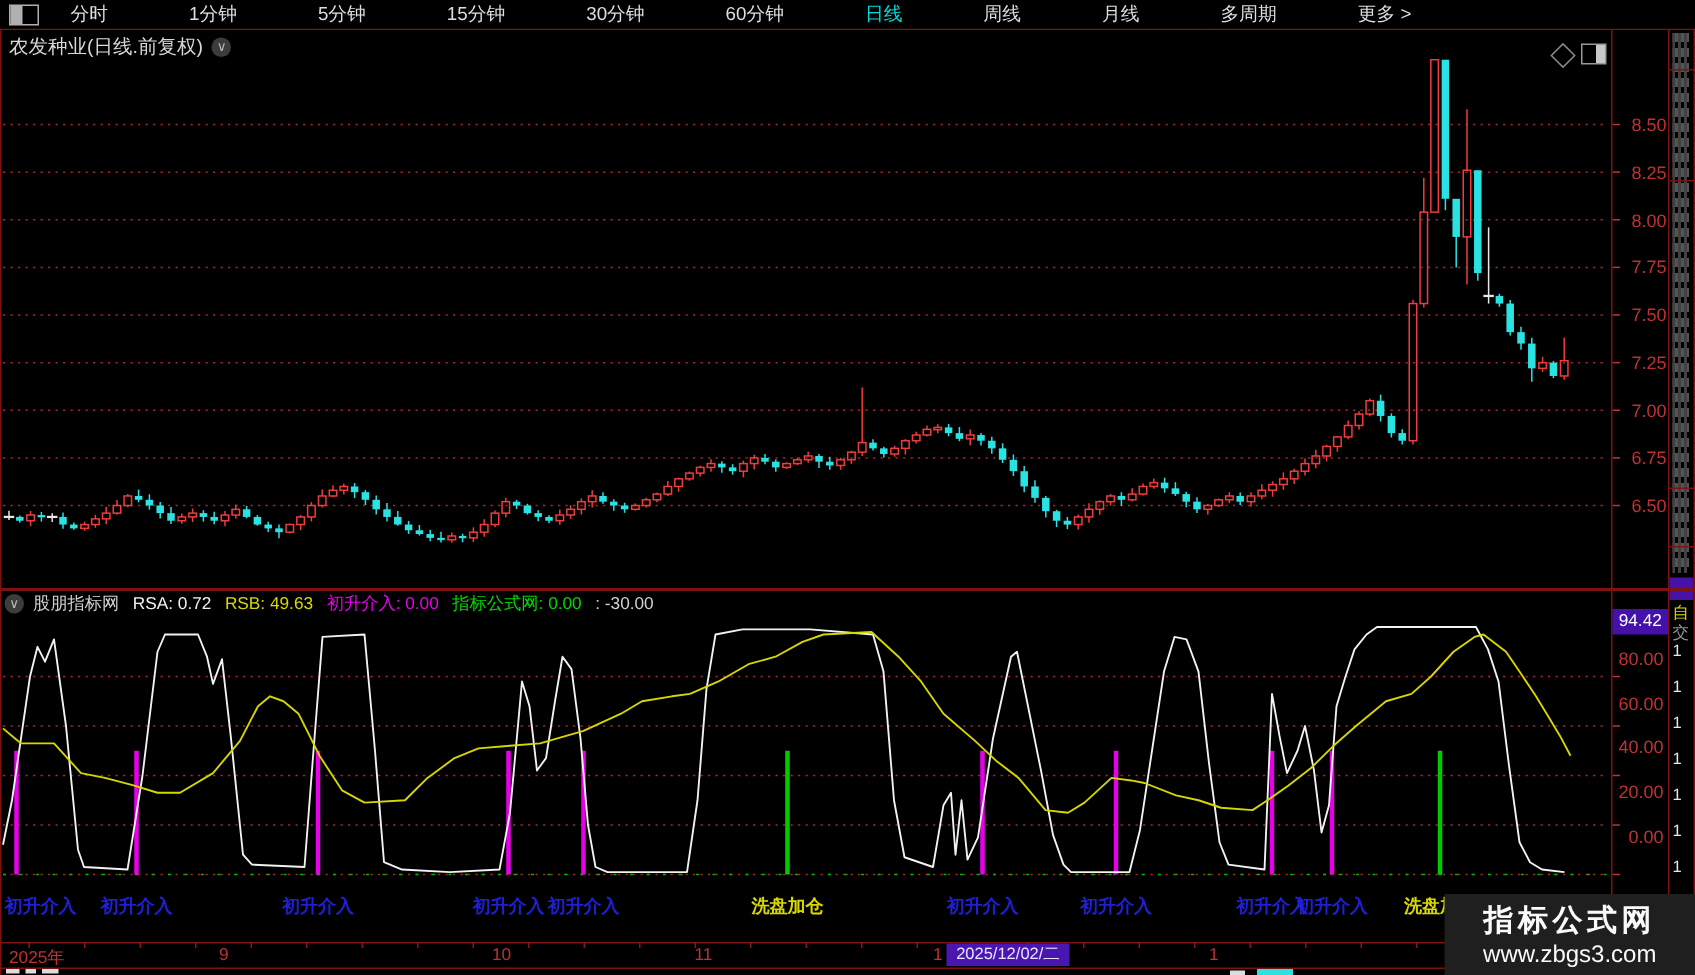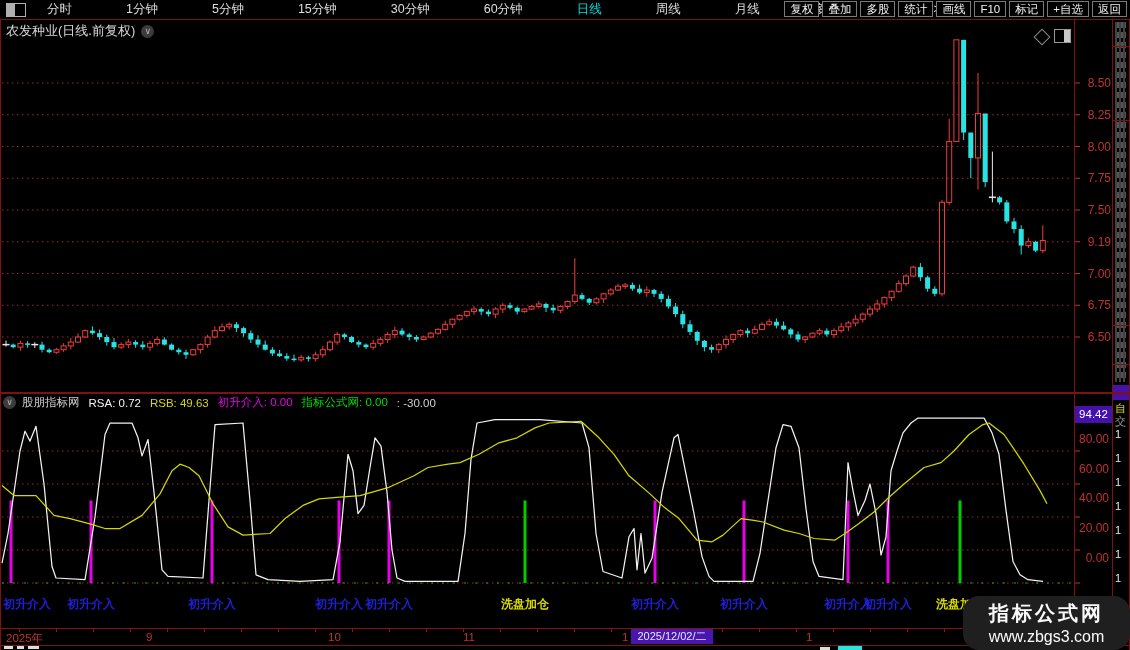--- a/index.html
+++ b/index.html
@@ -488,17 +488,6 @@
         <div class="tb-item">多周期</div>
         <div class="tb-item">更多 &gt;</div>
       </div>
-    <div id="tb-right">
-        <div class="tb-btn">复权</div>
-        <div class="tb-btn">叠加</div>
-        <div class="tb-btn">多股</div>
-        <div class="tb-btn">统计</div>
-        <div class="tb-btn">画线</div>
-        <div class="tb-btn">F10</div>
-        <div class="tb-btn">标记</div>
-        <div class="tb-btn">+自选</div>
-        <div class="tb-btn">返回</div>
-      </div>
   </div>
 
   <div id="title-row">

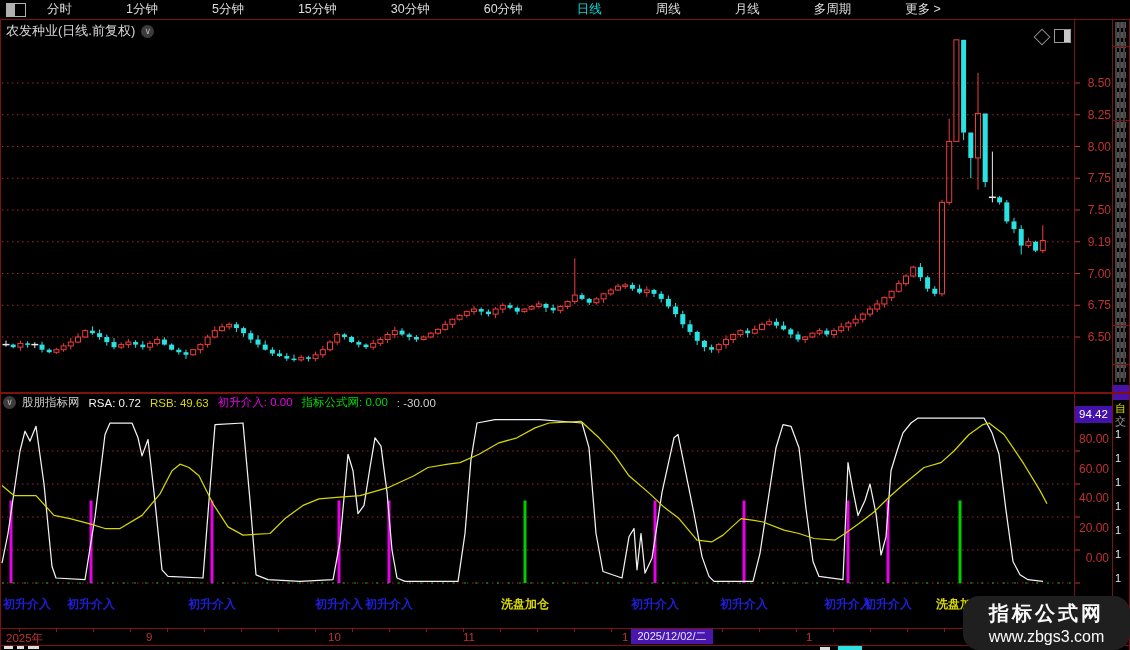--- a/index.html
+++ b/index.html
@@ -559,7 +559,7 @@
     <div class="axis-label" style="left: 1077px; top: 139.5px;">8.00</div>
     <div class="axis-label" style="left: 1077px; top: 171.25px;">7.75</div>
     <div class="axis-label" style="left: 1077px; top: 203px;">7.50</div>
-    <div class="axis-label" style="left: 1077px; top: 234.75px;">9.19</div>
+    <div class="axis-label" style="left: 1077px; top: 234.75px;">7.25</div>
     <div class="axis-label" style="left: 1077px; top: 266.5px;">7.00</div>
     <div class="axis-label" style="left: 1077px; top: 298.25px;">6.75</div>
     <div class="axis-label" style="left: 1077px; top: 330px;">6.50</div>

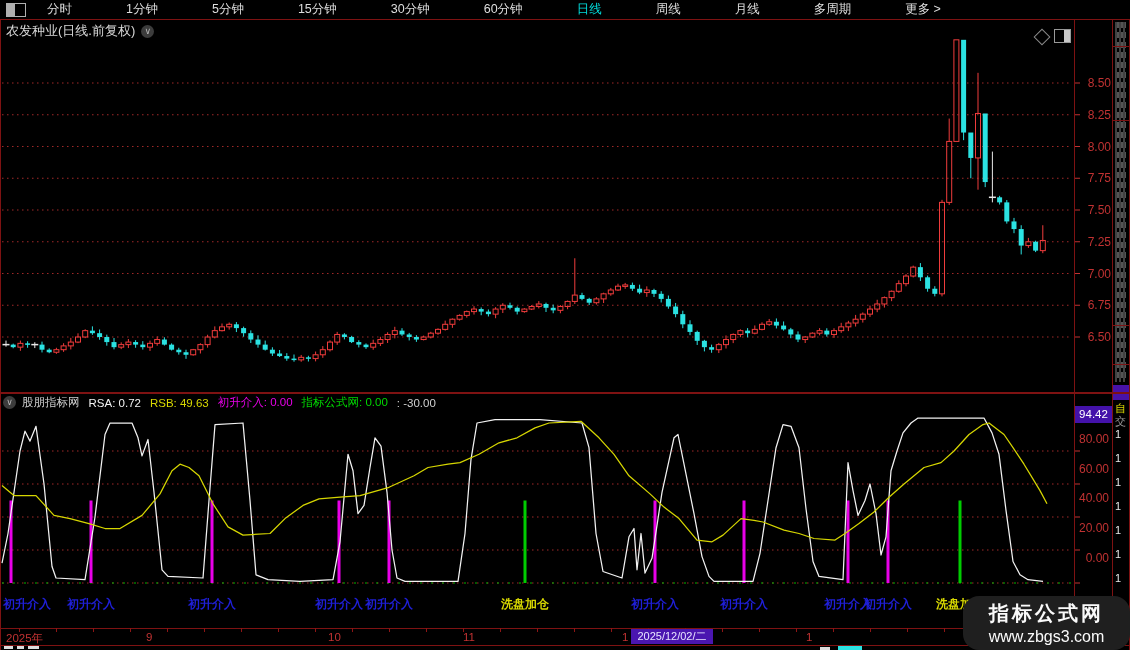--- a/index.html
+++ b/index.html
@@ -52,7 +52,7 @@
   .strip-char{position:absolute;left:2px;width:12px;font-size:11px;z-index:2;}
   
   #watermark{position:absolute;left:963px;top:596px;width:167px;height:54px;background:#1f1f1f;
-       z-index:6;text-align:center;color:#fafafa;border-radius:16px;}
+       z-index:6;text-align:center;color:#fafafa;}
   #wm1{font-size:20px;font-weight:bold;letter-spacing:3px;margin-top:4px;}
   #wm2{font-size:16px;margin-top:1px;}
   .frag{position:absolute;z-index:4;}

